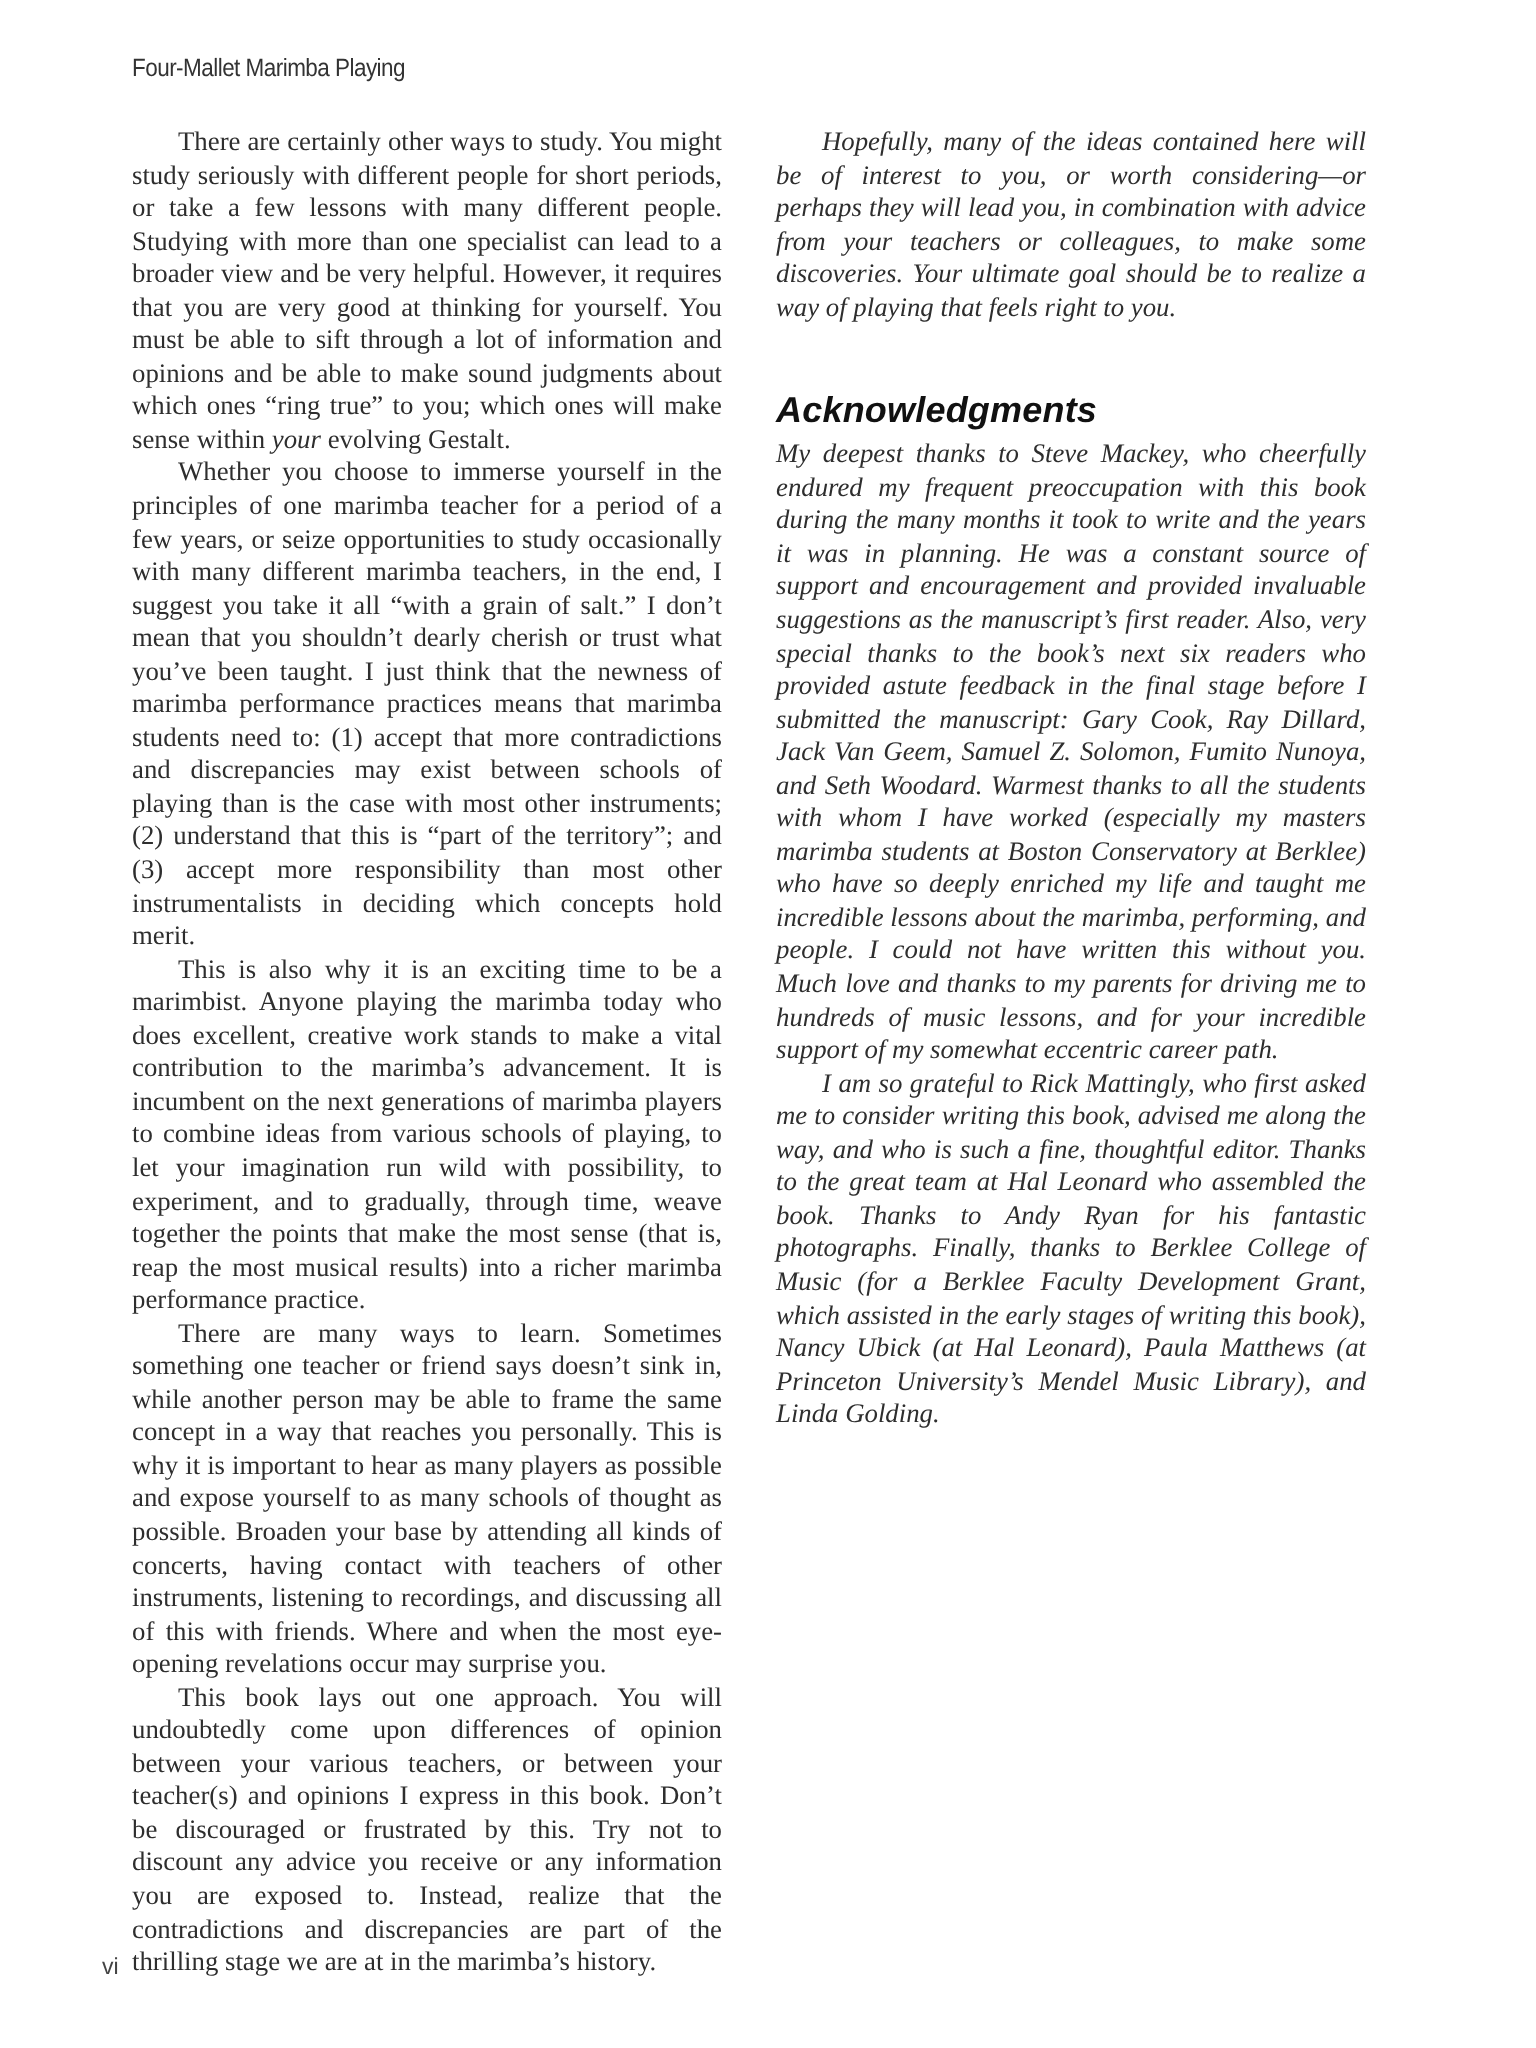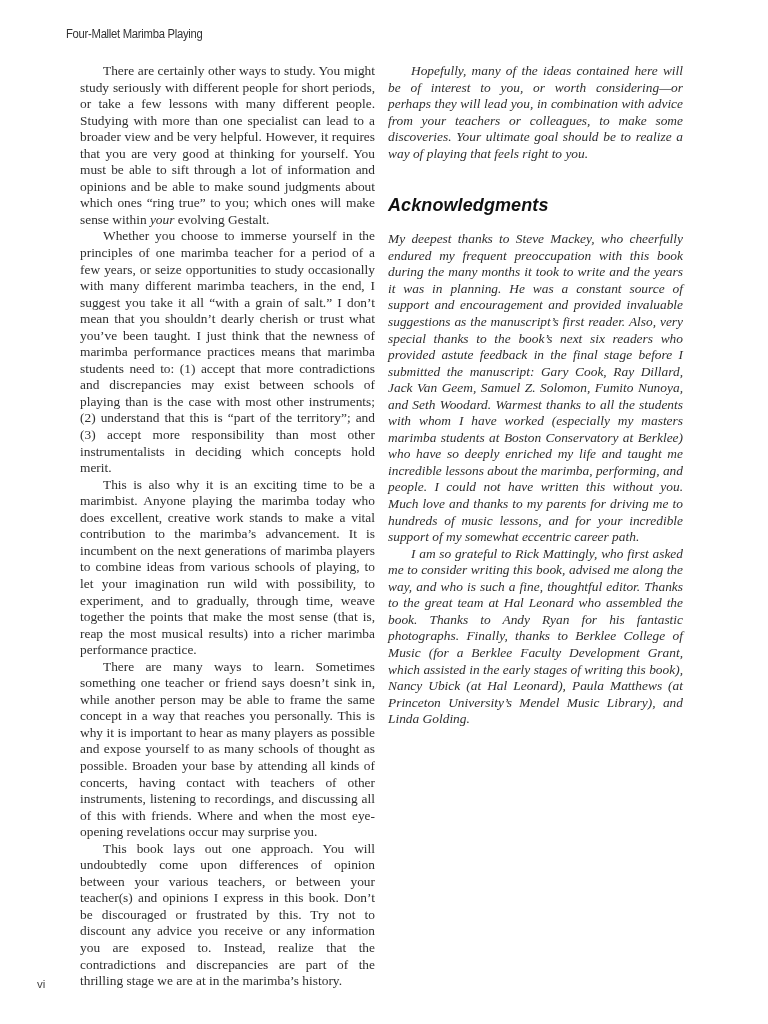--- a/index.html
+++ b/index.html
@@ -14,7 +14,7 @@
     font-family: "Liberation Serif", serif; font-size: 13.4px; line-height: 16.55px;
     text-align: justify; hyphens: none; color: #2e2e2e;
   }
-  .col.left { left: 80px; font-family: Liberation Serif, serif; }
+  .col.left { left: 66px; font-family: Liberation Serif, serif; }
   .col.right { left: 388px; font-style: italic; }
   .col p { margin: 0; text-indent: 23px; }
   .col p.noindent { text-indent: 0; }

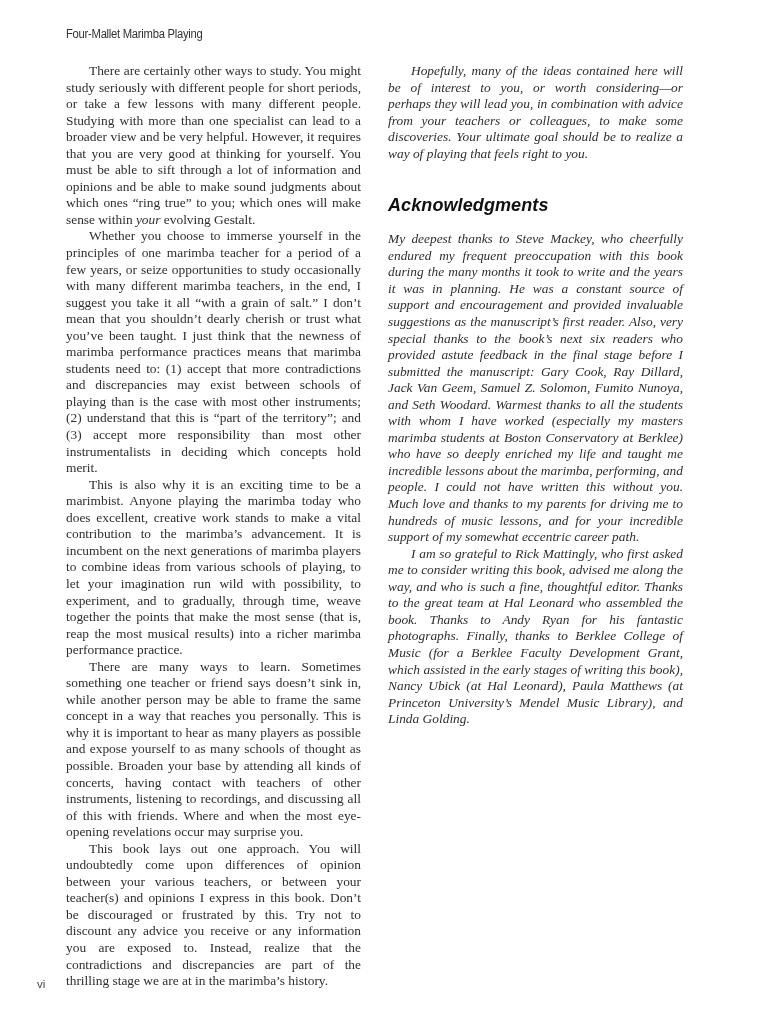--- a/index.html
+++ b/index.html
@@ -20,7 +20,7 @@
   .col p.noindent { text-indent: 0; }
   .section-heading {
     font-family: "Liberation Sans", sans-serif; font-weight: bold; font-size: 18px;
-    line-height: 20px; margin: 33px 0 16px 0; color: #111; letter-spacing: 0.1px;
+    line-height: 20px; margin: 33px 0 4px 0; color: #111; letter-spacing: 0.1px;
   }
   .folio {
     position: absolute; left: 37px; top: 978px;

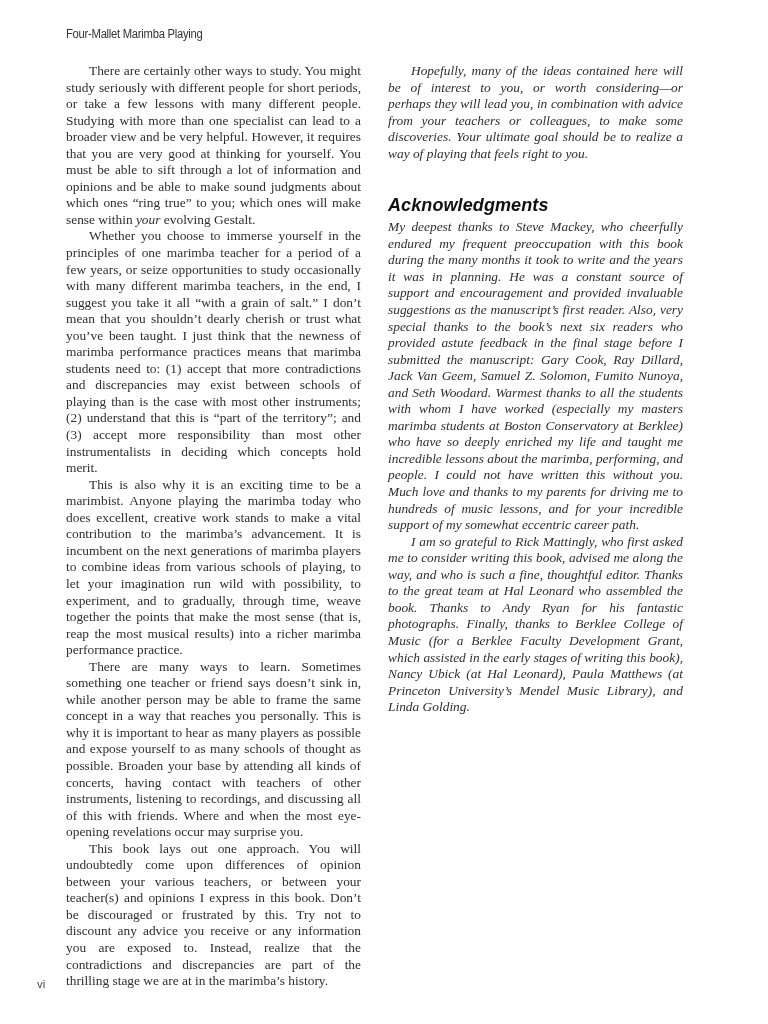--- a/index.html
+++ b/index.html
@@ -23,7 +23,7 @@
     line-height: 20px; margin: 33px 0 4px 0; color: #111; letter-spacing: 0.1px;
   }
   .folio {
-    position: absolute; left: 37px; top: 978px;
+    position: absolute; left: 51px; top: 978px;
     font-family: "Liberation Sans", sans-serif; font-size: 11.5px; color: #444;
   }
 </style>

